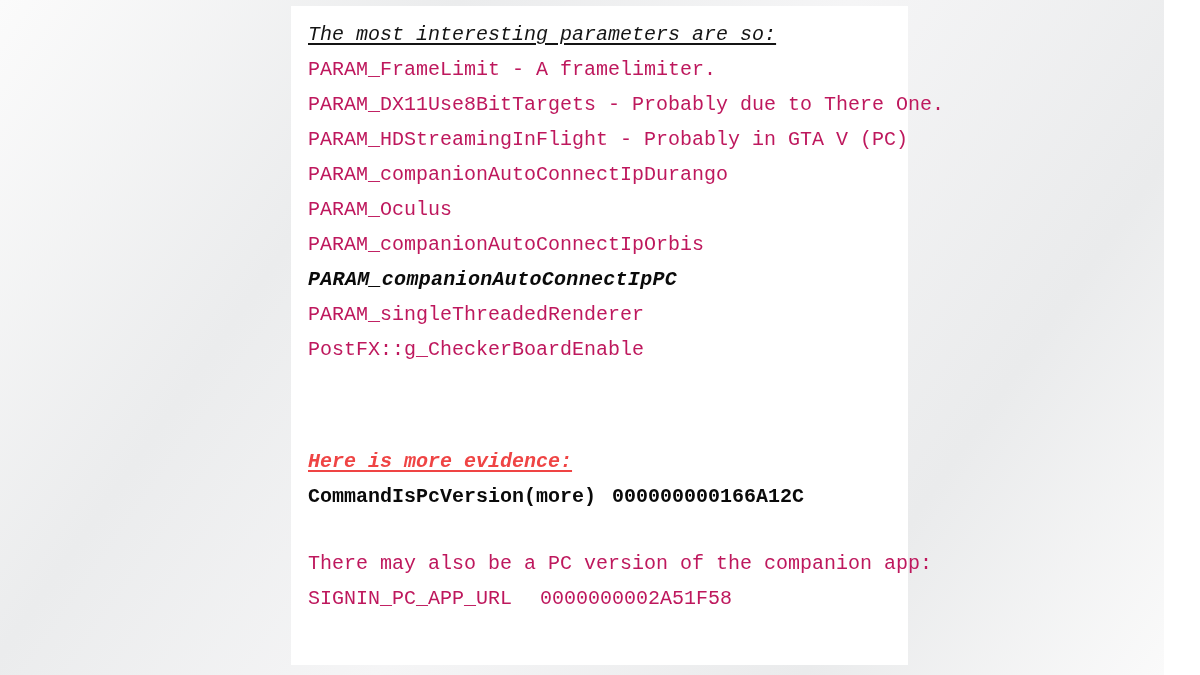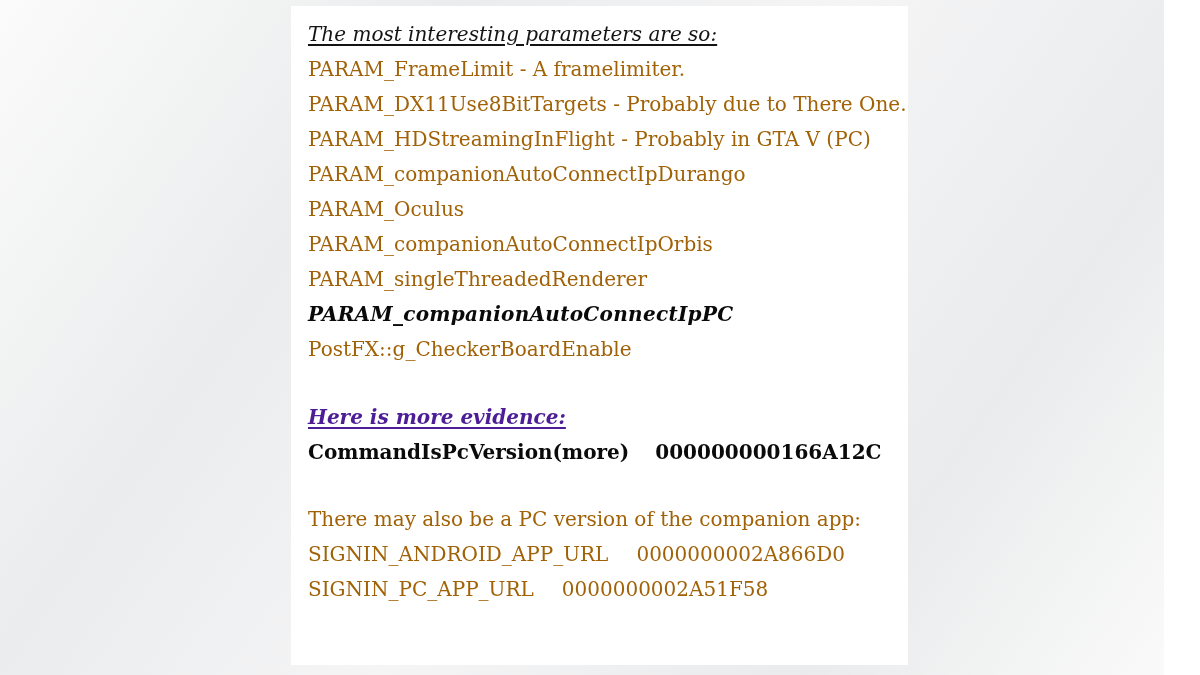--- a/index.html
+++ b/index.html
@@ -15,6 +15,7 @@
     width: 1164px;
     height: 675px;
     background: linear-gradient(125deg, #fbfbfb 0%, #ebeced 28%, #f5f5f6 52%, #eaebec 78%, #fafafa 100%);
+    font-family: Liberation Mono, monospace;
   }
   .page {
     position: absolute;

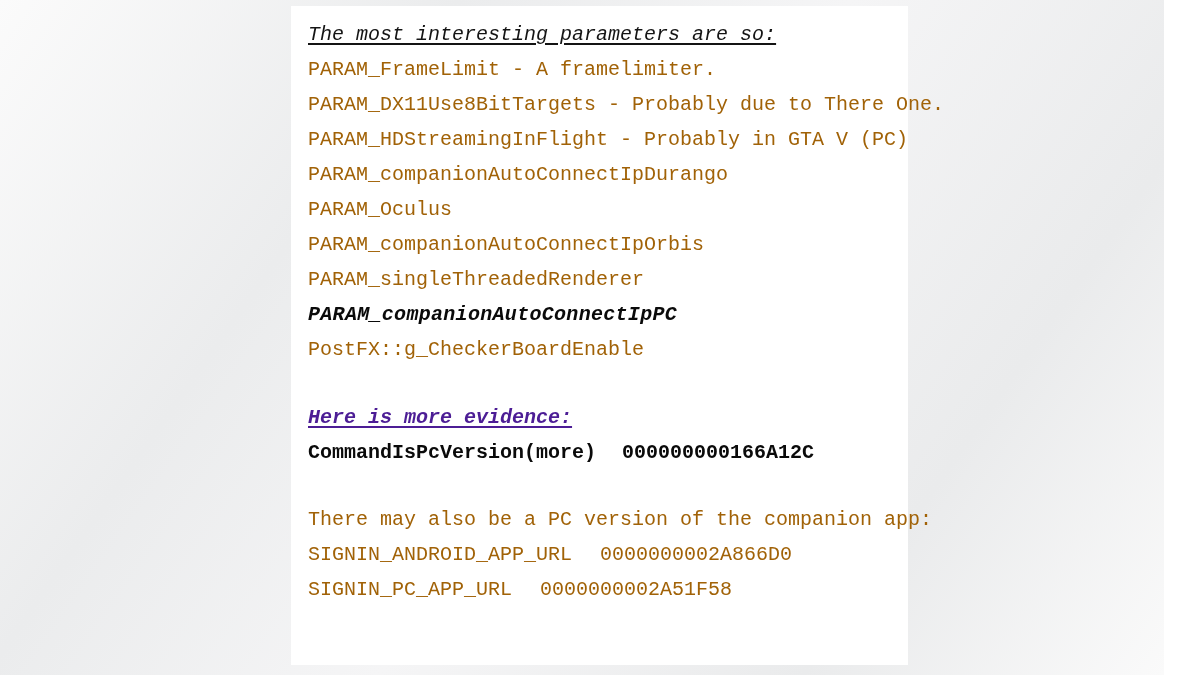--- a/index.html
+++ b/index.html
@@ -30,7 +30,7 @@
   .line {
     font-size: 20px;
     line-height: 35px;
-    color: #a16207;
+    color: #be185d;
     white-space: nowrap;
   }
   .h {

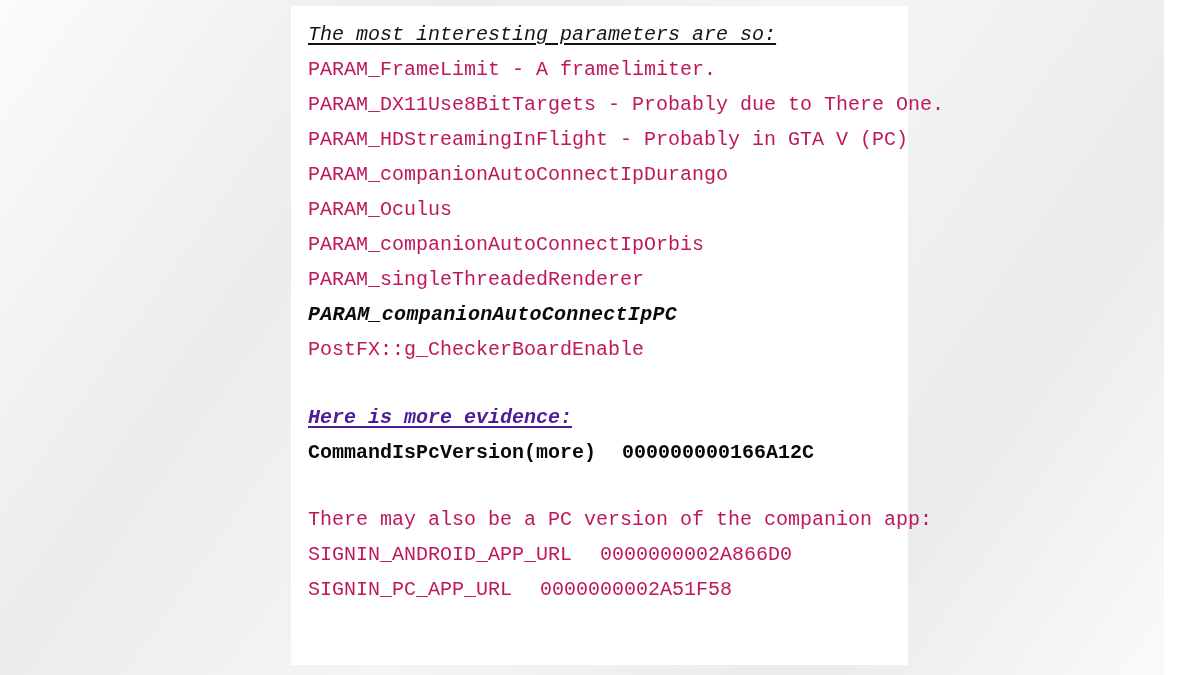--- a/index.html
+++ b/index.html
@@ -74,8 +74,8 @@
     <div class="line">PARAM_companionAutoConnectIpDurango</div>
     <div class="line">PARAM_Oculus</div>
     <div class="line">PARAM_companionAutoConnectIpOrbis</div>
+    <div class="line em-line">PARAM_companionAutoConnectIpPC</div>
     <div class="line">PARAM_singleThreadedRenderer</div>
-    <div class="line em-line">PARAM_companionAutoConnectIpPC</div>
     <div class="line">PostFX::g_CheckerBoardEnable</div>
 
     <div class="spacer-a"></div>

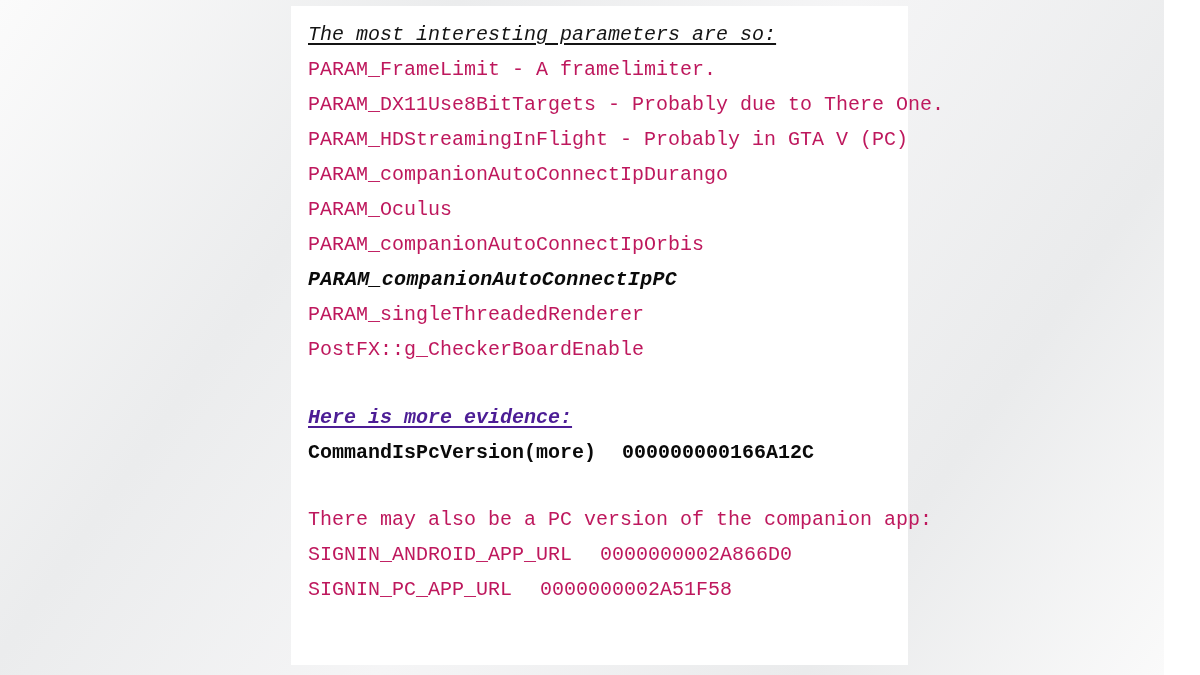--- a/index.html
+++ b/index.html
@@ -47,7 +47,7 @@
     text-underline-offset: 3px;
     text-decoration-thickness: 1.5px;
   }
-  .b  { font-weight: bold; color: #4c1d95; }
+  .b  { font-weight: bold; color: #ef4444; margin-top: 44px; }
   .em-line {
     font-weight: bold;
     font-style: italic;

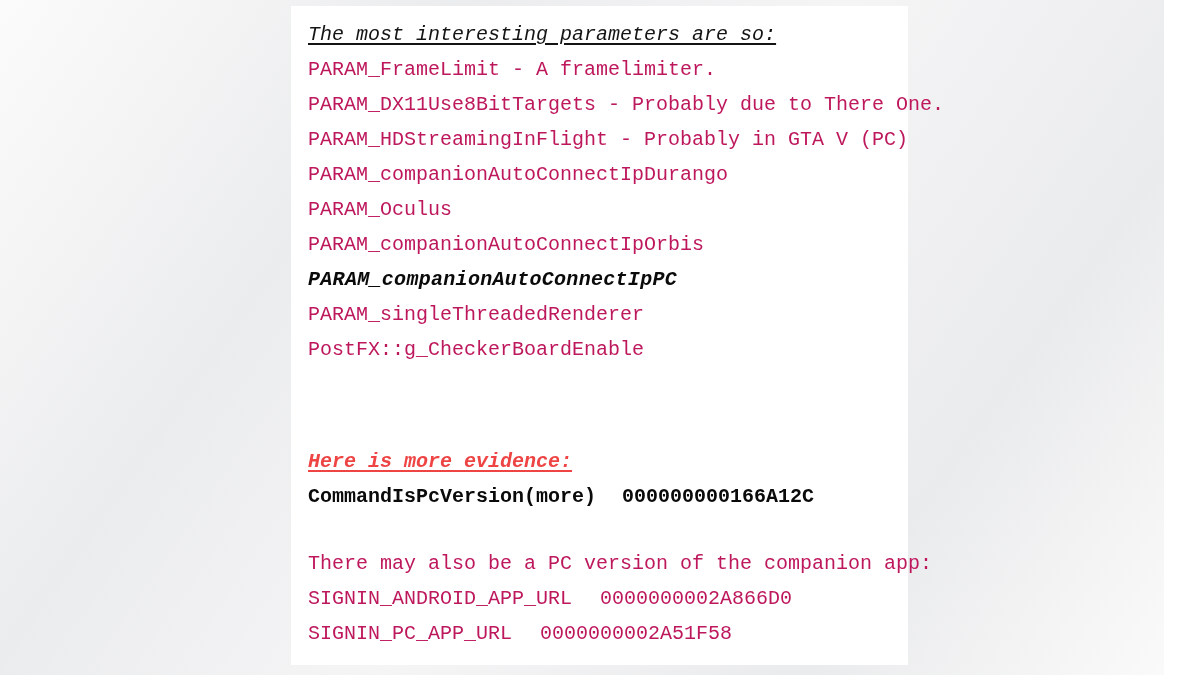--- a/index.html
+++ b/index.html
@@ -55,7 +55,7 @@
     letter-spacing: 0.3px;
   }
   .bold-line { font-weight: bold; color: #0a0a0a; }
-  .addr  { margin-left: 26px; }
+  .addr  { margin-left: 16px; }
   .addr2 { margin-left: 28px; }
   .spacer-a { height: 33px; }
   .spacer-b { height: 32px; }

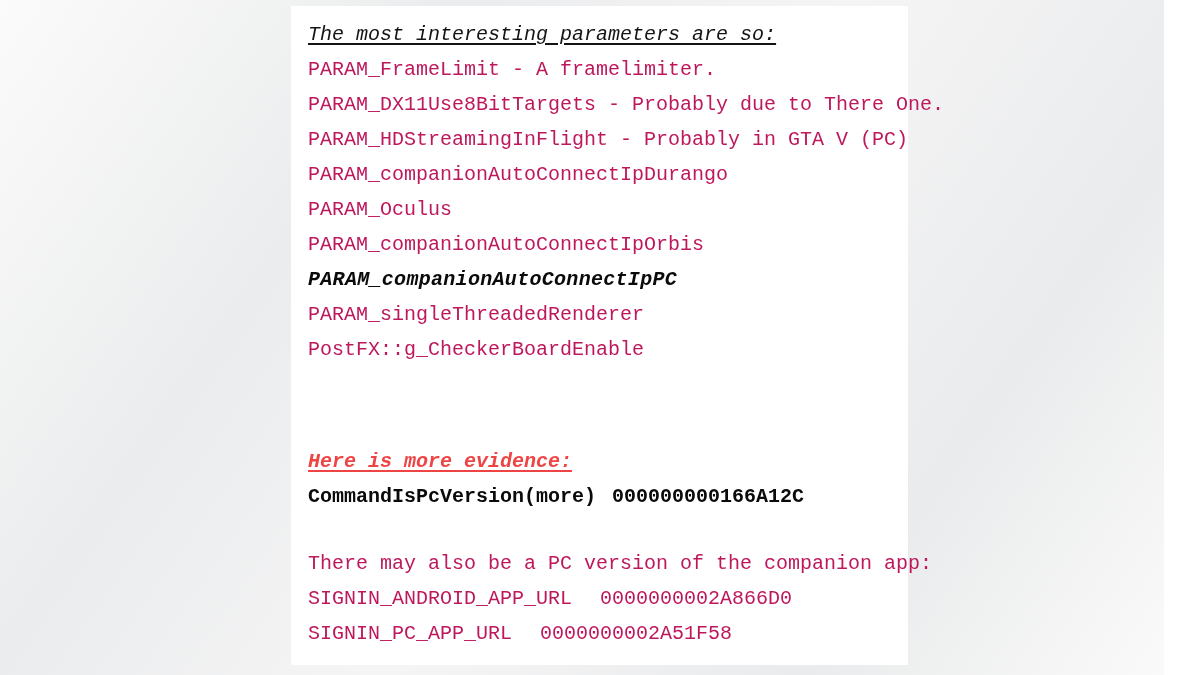--- a/index.html
+++ b/index.html
@@ -91,9 +91,6 @@
     <div class="line">There may also be a PC version of the companion app:</div>
 
     <div class="line">
-      <span>SIGNIN_ANDROID_APP_URL</span><span class="addr2">0000000002A866D0</span>
-    </div>
-    <div class="line">
       <span>SIGNIN_PC_APP_URL</span><span class="addr2">0000000002A51F58</span>
     </div>
 

